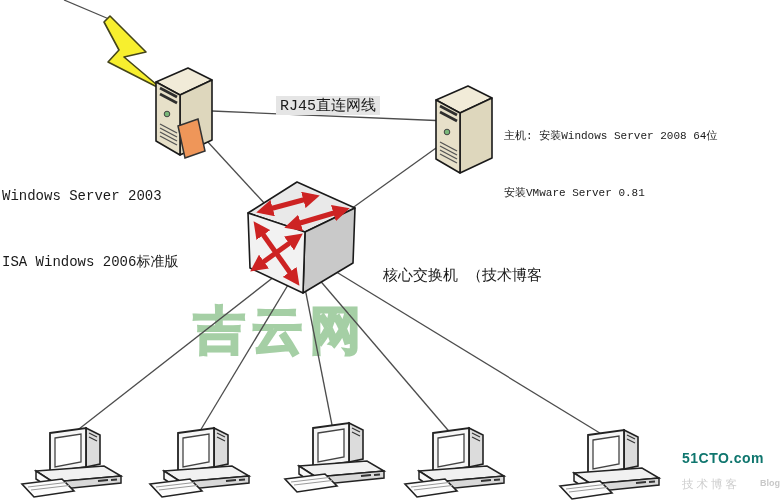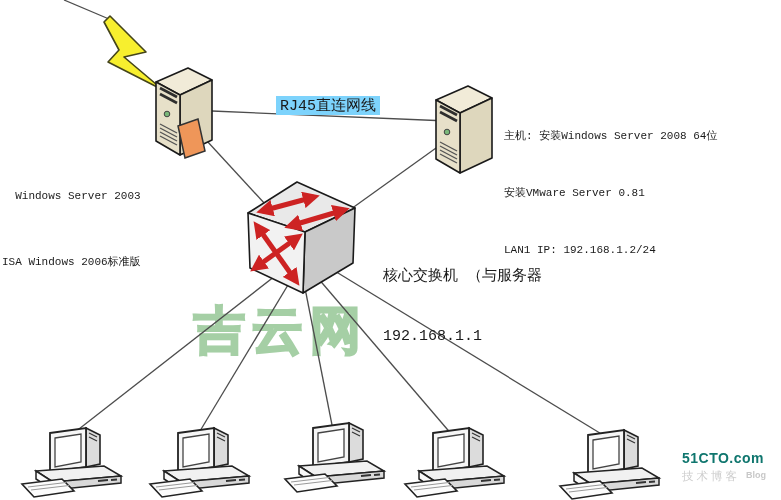--- a/index.html
+++ b/index.html
@@ -13,7 +13,7 @@
   #isa-label{left:2px;top:141px;font-size:11px;line-height:22px;text-align:right;}
   #host-info{left:504px;top:89px;font-size:11px;line-height:19px;}
   #switch-label{left:383px;top:227px;font-size:15px;line-height:20px;}
-  #rj45-label{left:276px;top:96px;font-size:15px;background:#7dd3fc;padding:0 4px;z-index:4;text-align:center;}
+  #rj45-label{left:276px;top:96px;font-size:15px;background:#e5e5e5;padding:0 4px;z-index:4;text-align:center;}
   #watermark{
     position:absolute;left:194px;top:297px;z-index:1;
     font-family:"Liberation Sans",sans-serif;font-weight:bold;

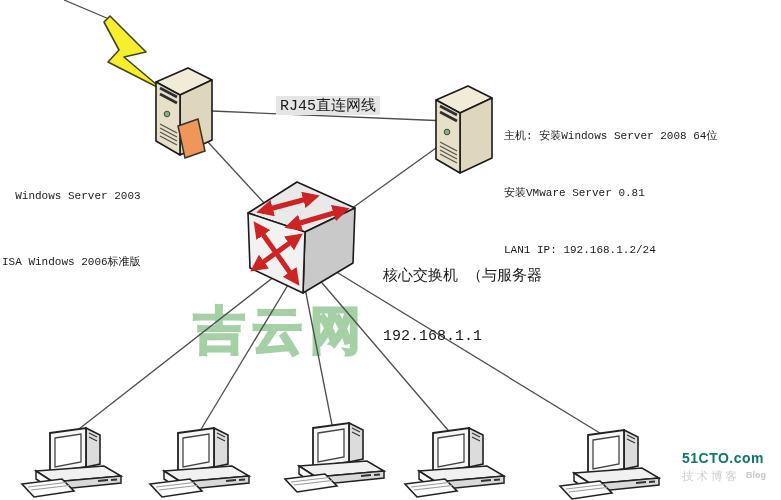--- a/index.html
+++ b/index.html
@@ -10,7 +10,7 @@
   .layer{position:absolute;left:0;top:0;z-index:2;}
   .lbl{position:absolute;white-space:pre;z-index:3;}
   .lbl div{white-space:pre;}
-  #isa-label{left:2px;top:141px;font-size:11px;line-height:22px;text-align:right;}
+  #isa-label{left:2px;top:141px;font-size:14px;line-height:22px;}
   #host-info{left:504px;top:89px;font-size:11px;line-height:19px;}
   #switch-label{left:383px;top:227px;font-size:15px;line-height:20px;}
   #rj45-label{left:276px;top:96px;font-size:15px;background:#e5e5e5;padding:0 4px;z-index:4;text-align:center;}

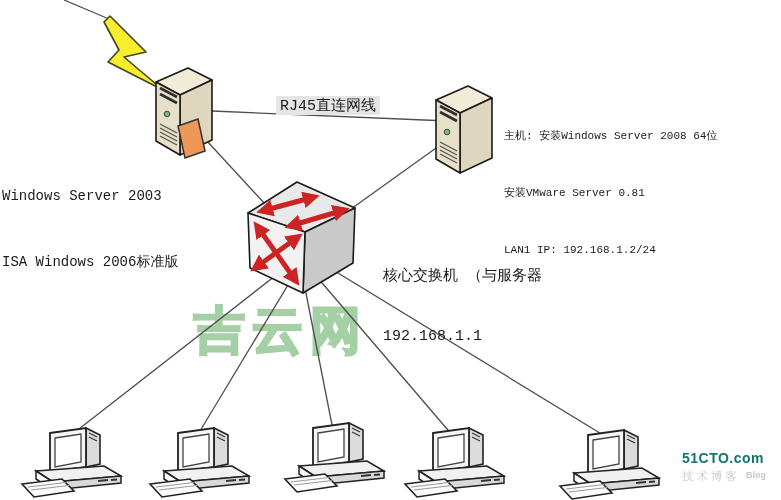--- a/index.html
+++ b/index.html
@@ -125,7 +125,6 @@
   <div class="lbl" id="host-info">
     <div>主机: 安装Windows Server 2008 64位</div>
     <div>安装VMware Server 0.81</div>
-    <div>LAN1 IP: 192.168.1.2/24</div>
   </div>
 
   <div class="lbl" id="switch-label">

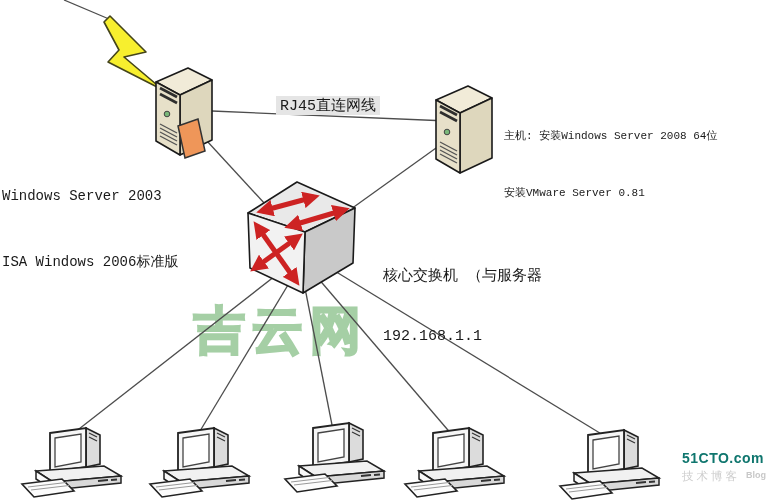--- a/index.html
+++ b/index.html
@@ -128,7 +128,7 @@
   </div>
 
   <div class="lbl" id="switch-label">
-    <div>核心交换机 （与服务器</div>
+    <div>核心交换机 （技术博客</div>
     <div>192.168.1.1</div>
   </div>
 

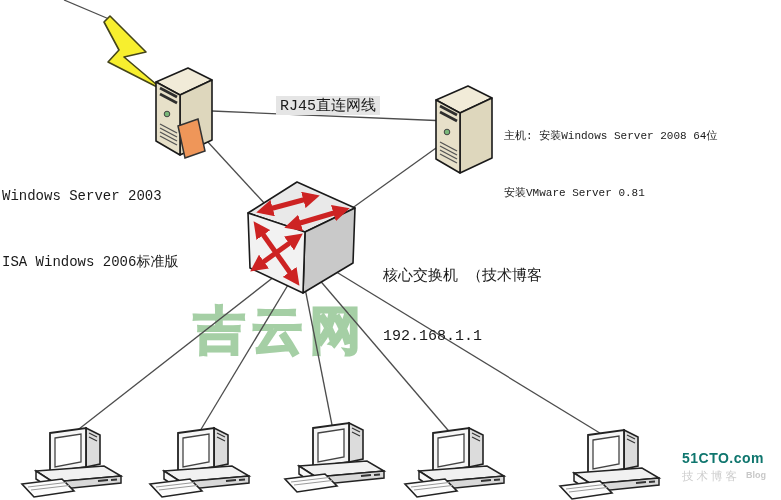--- a/index.html
+++ b/index.html
@@ -129,7 +129,6 @@
 
   <div class="lbl" id="switch-label">
     <div>核心交换机 （技术博客</div>
-    <div>192.168.1.1</div>
   </div>
 
   <div id="logo">

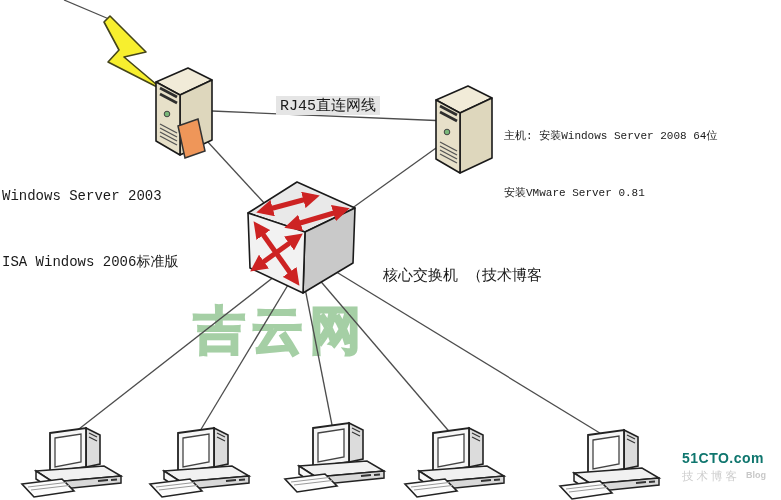--- a/index.html
+++ b/index.html
@@ -26,7 +26,7 @@
     font-size:14px;font-weight:bold;color:#0f766e;letter-spacing:0.5px;
     text-shadow:1px 1px 0 #ffffff;
   }
-  #logo .tagline{font-size:11.5px;color:#cdcdcd;letter-spacing:3px;margin-top:3px;display:inline-block;text-align:center;}
+  #logo .tagline{font-size:11.5px;color:#cdcdcd;letter-spacing:3px;margin-top:11px;display:inline-block;text-align:center;}
   #logo .badge{font-size:9px;font-weight:bold;color:#c8c8c8;margin-left:6px;vertical-align:2px;}
   svg .net-line{stroke:#4d4d4d;stroke-width:1.3;fill:none;}
   svg .face{stroke:#1a1a1a;stroke-width:1.6;stroke-linejoin:round;}

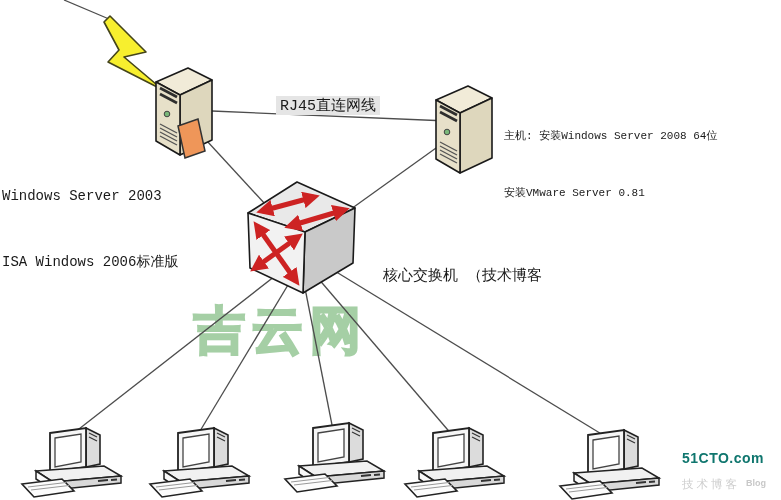--- a/index.html
+++ b/index.html
@@ -27,7 +27,7 @@
     text-shadow:1px 1px 0 #ffffff;
   }
   #logo .tagline{font-size:11.5px;color:#cdcdcd;letter-spacing:3px;margin-top:11px;display:inline-block;text-align:center;}
-  #logo .badge{font-size:9px;font-weight:bold;color:#c8c8c8;margin-left:6px;vertical-align:2px;}
+  #logo .badge{font-size:9px;font-weight:bold;color:#c8c8c8;margin-left:20px;vertical-align:2px;}
   svg .net-line{stroke:#4d4d4d;stroke-width:1.3;fill:none;}
   svg .face{stroke:#1a1a1a;stroke-width:1.6;stroke-linejoin:round;}
   svg .arrow{stroke:#cd2323;stroke-width:5;stroke-linecap:butt;}

